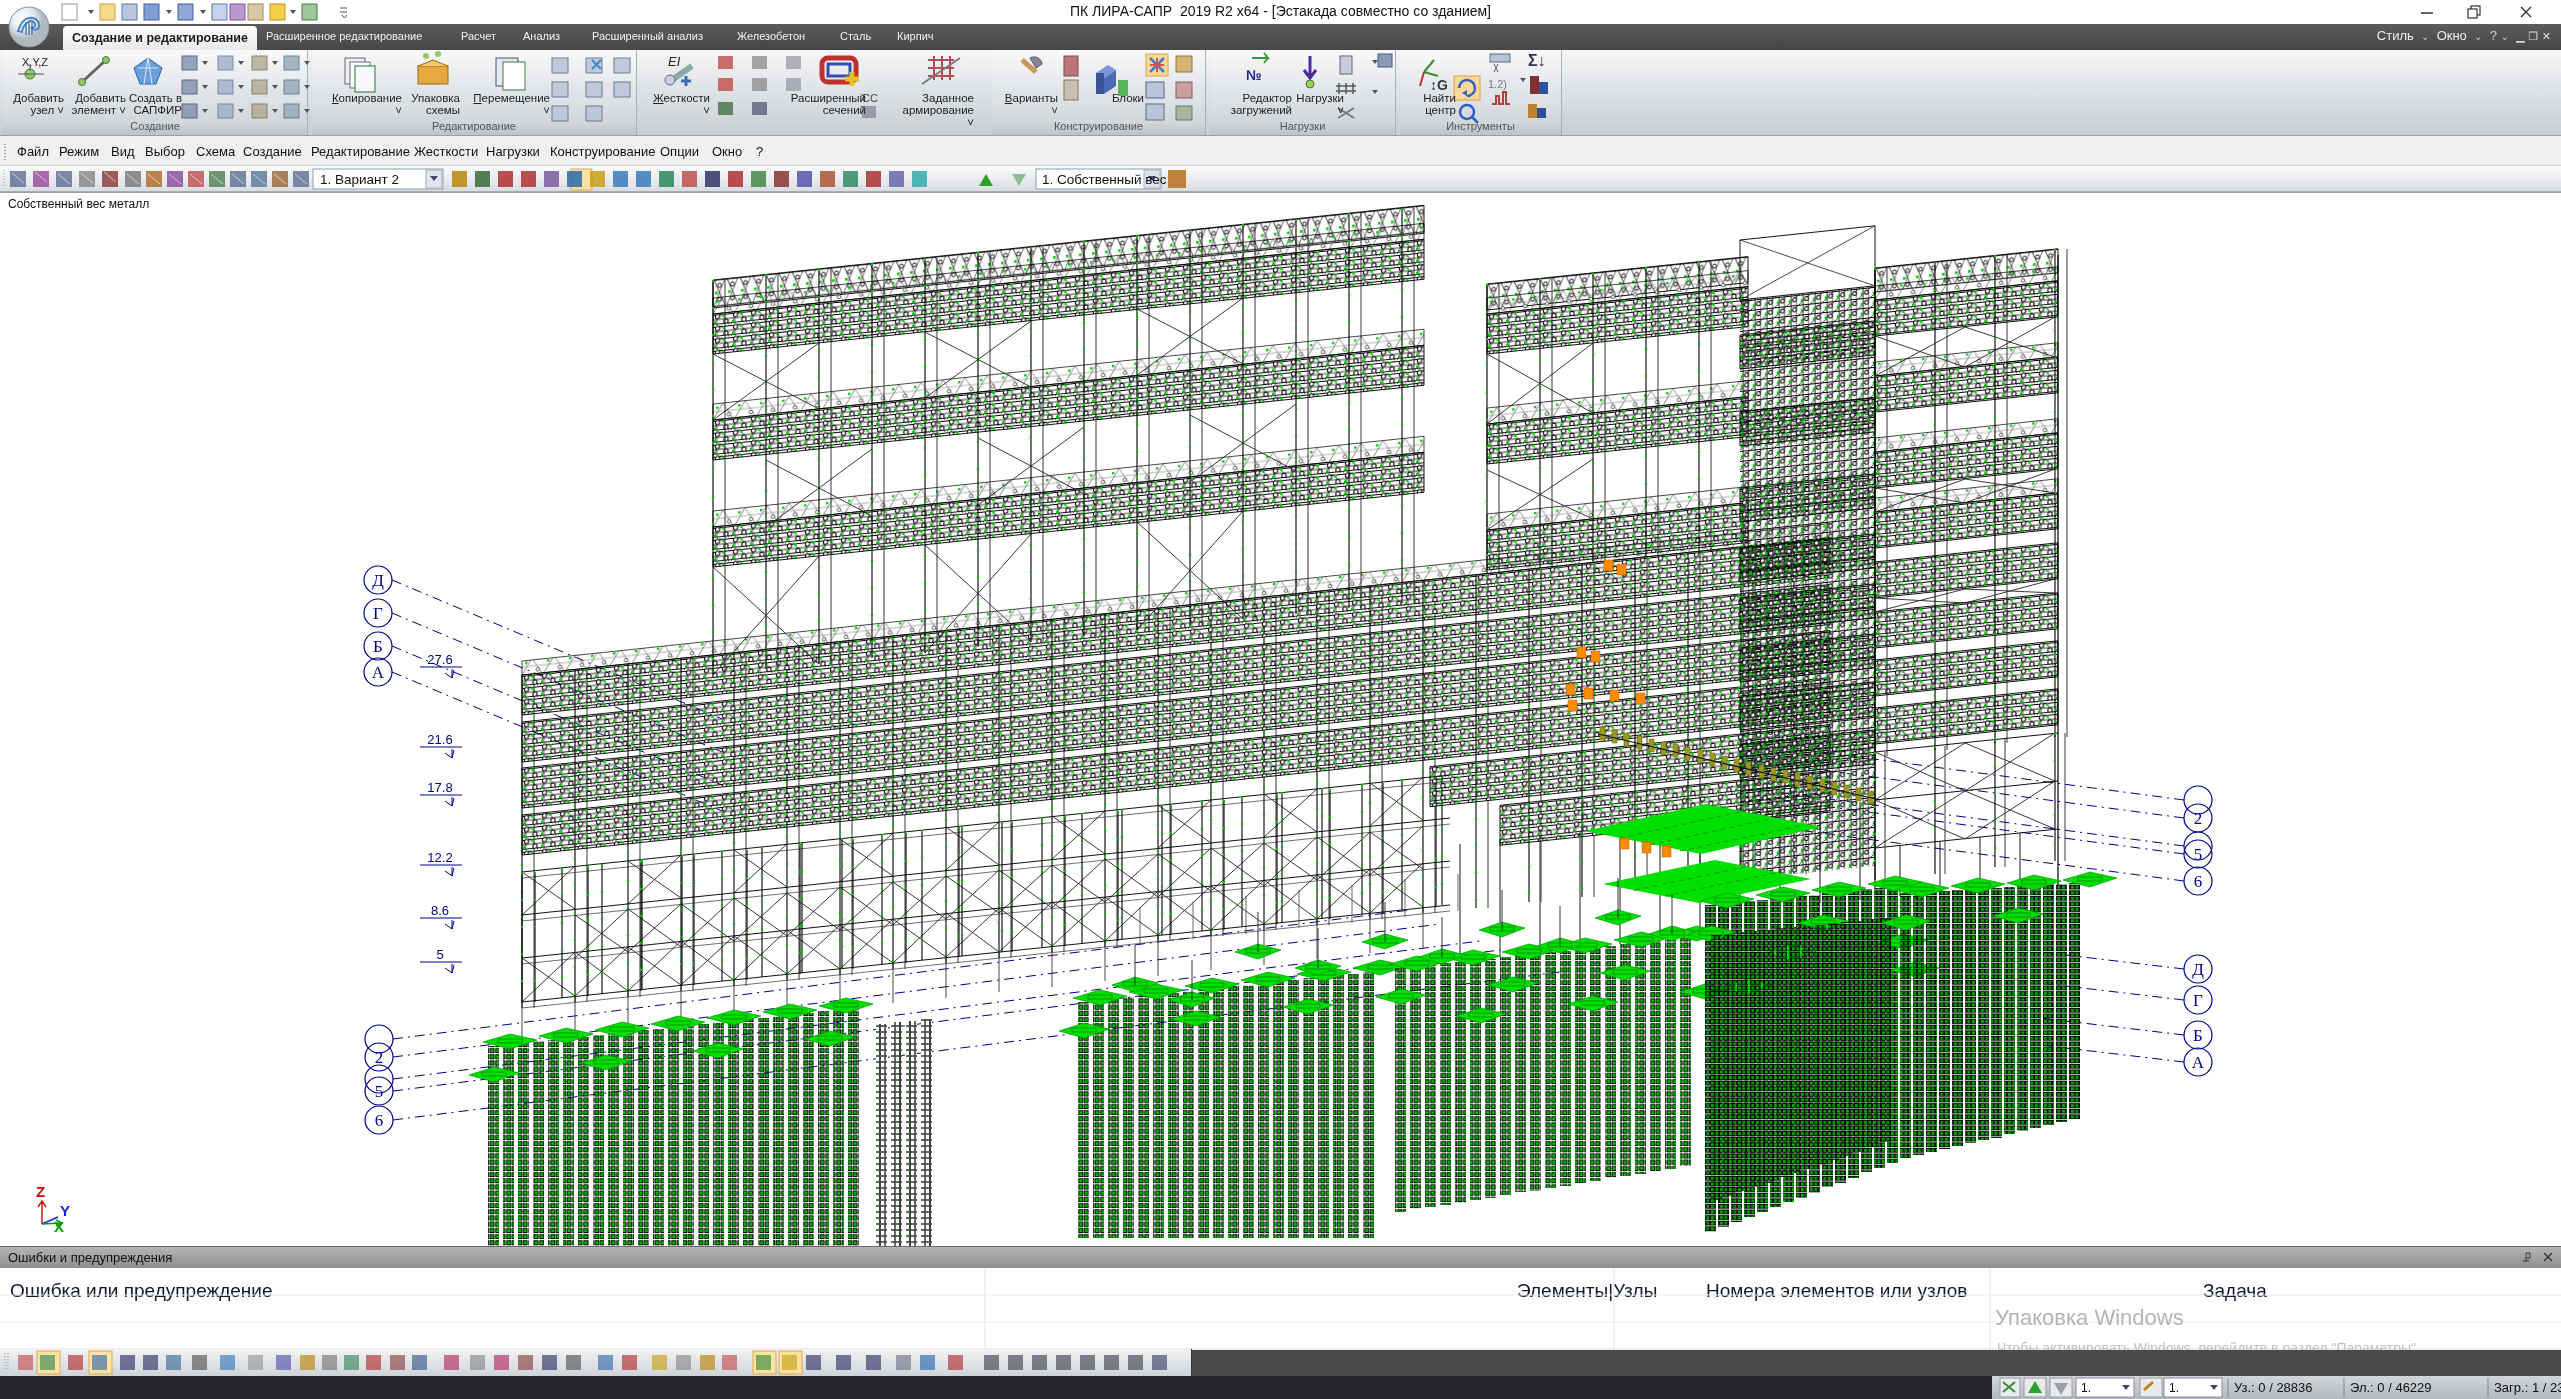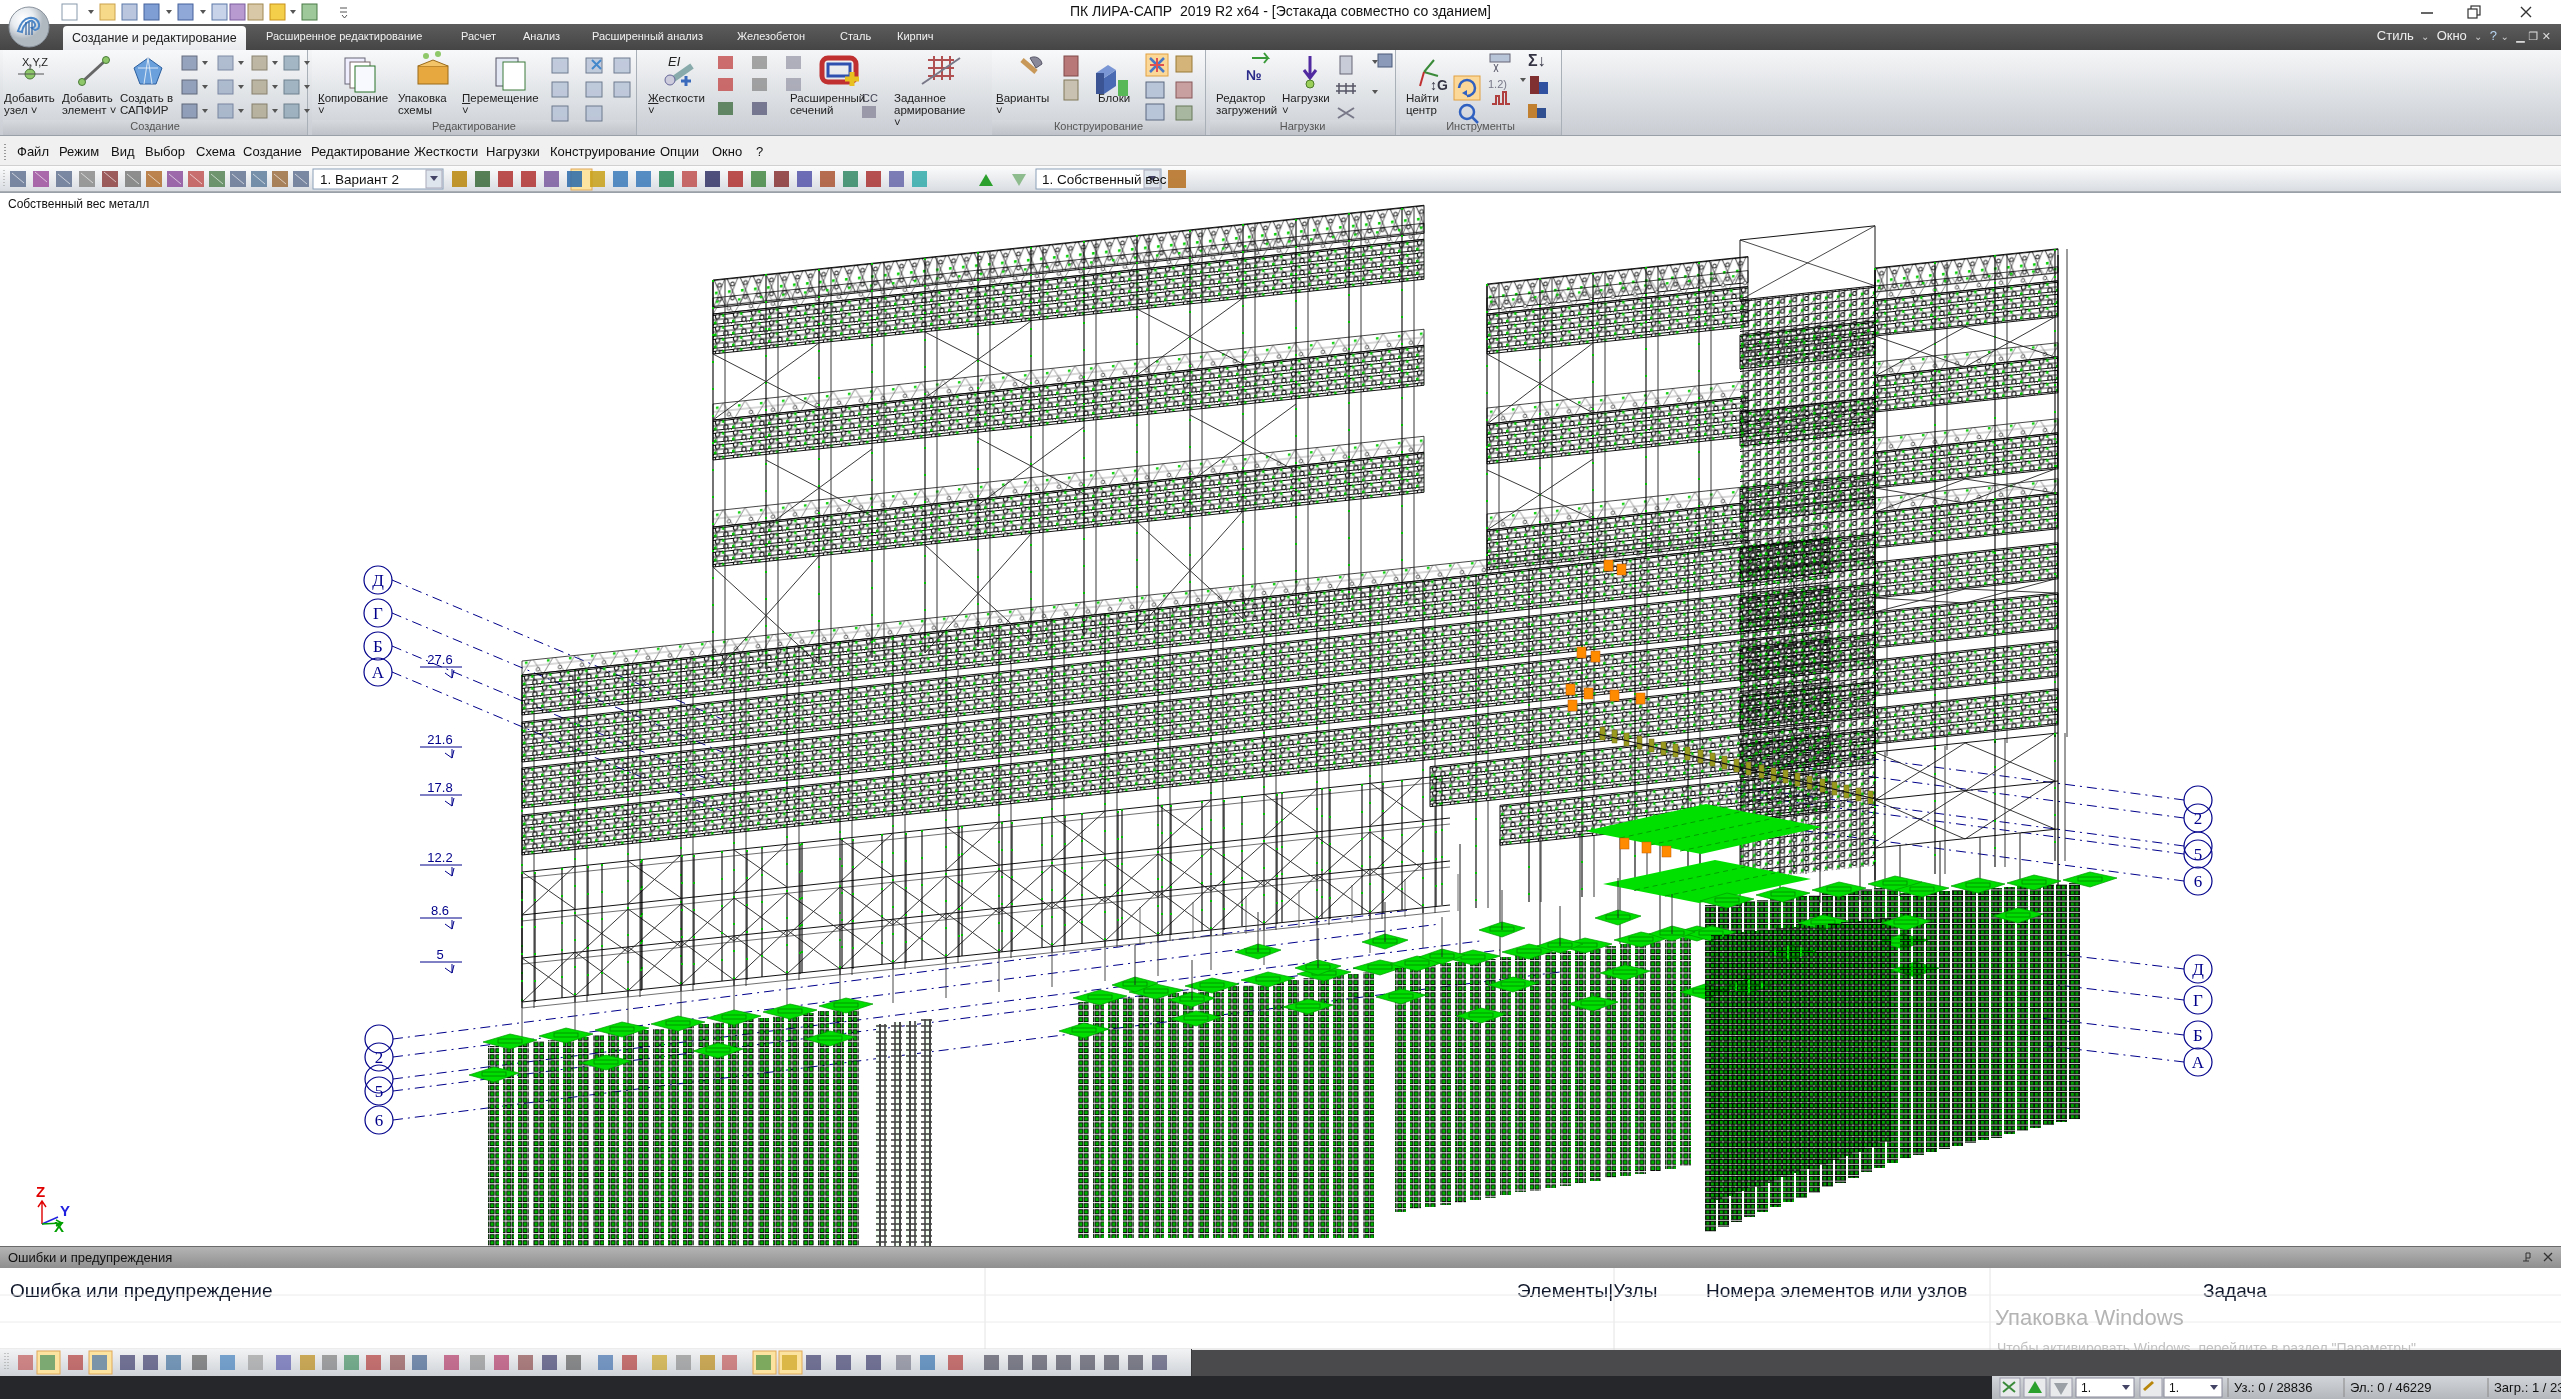--- a/index.html
+++ b/index.html
@@ -6,7 +6,7 @@
 .titlebar{position:absolute;left:0;top:0;width:2561px;height:24px;background:#ffffff}
 .title-text{position:absolute;left:0;right:0;top:3px;text-align:center;font-size:14px;color:#111}
 .tabrow{position:absolute;left:0;top:24px;width:2561px;height:26px;background:linear-gradient(#5c5c5c,#454545)}
-.activetab{position:absolute;left:63px;top:2px;height:24px;padding:5px 9px 0;background:linear-gradient(#fdfdfd,#e8eaed);border-radius:4px 4px 0 0;font-size:12.5px;font-weight:normal;color:#1a1a1a}
+.activetab{position:absolute;left:63px;top:2px;height:24px;padding:5px 9px 0;background:linear-gradient(#fdfdfd,#e8eaed);border-radius:4px 4px 0 0;font-size:12.5px;font-weight:bold;color:#1a1a1a}
 .tab{position:absolute;top:6px;font-size:11px;color:#f2f2f2}
 .tabright{position:absolute;right:10px;top:4px;font-size:13px;color:#eee}
 .chev{font-size:10px;color:#ccc}

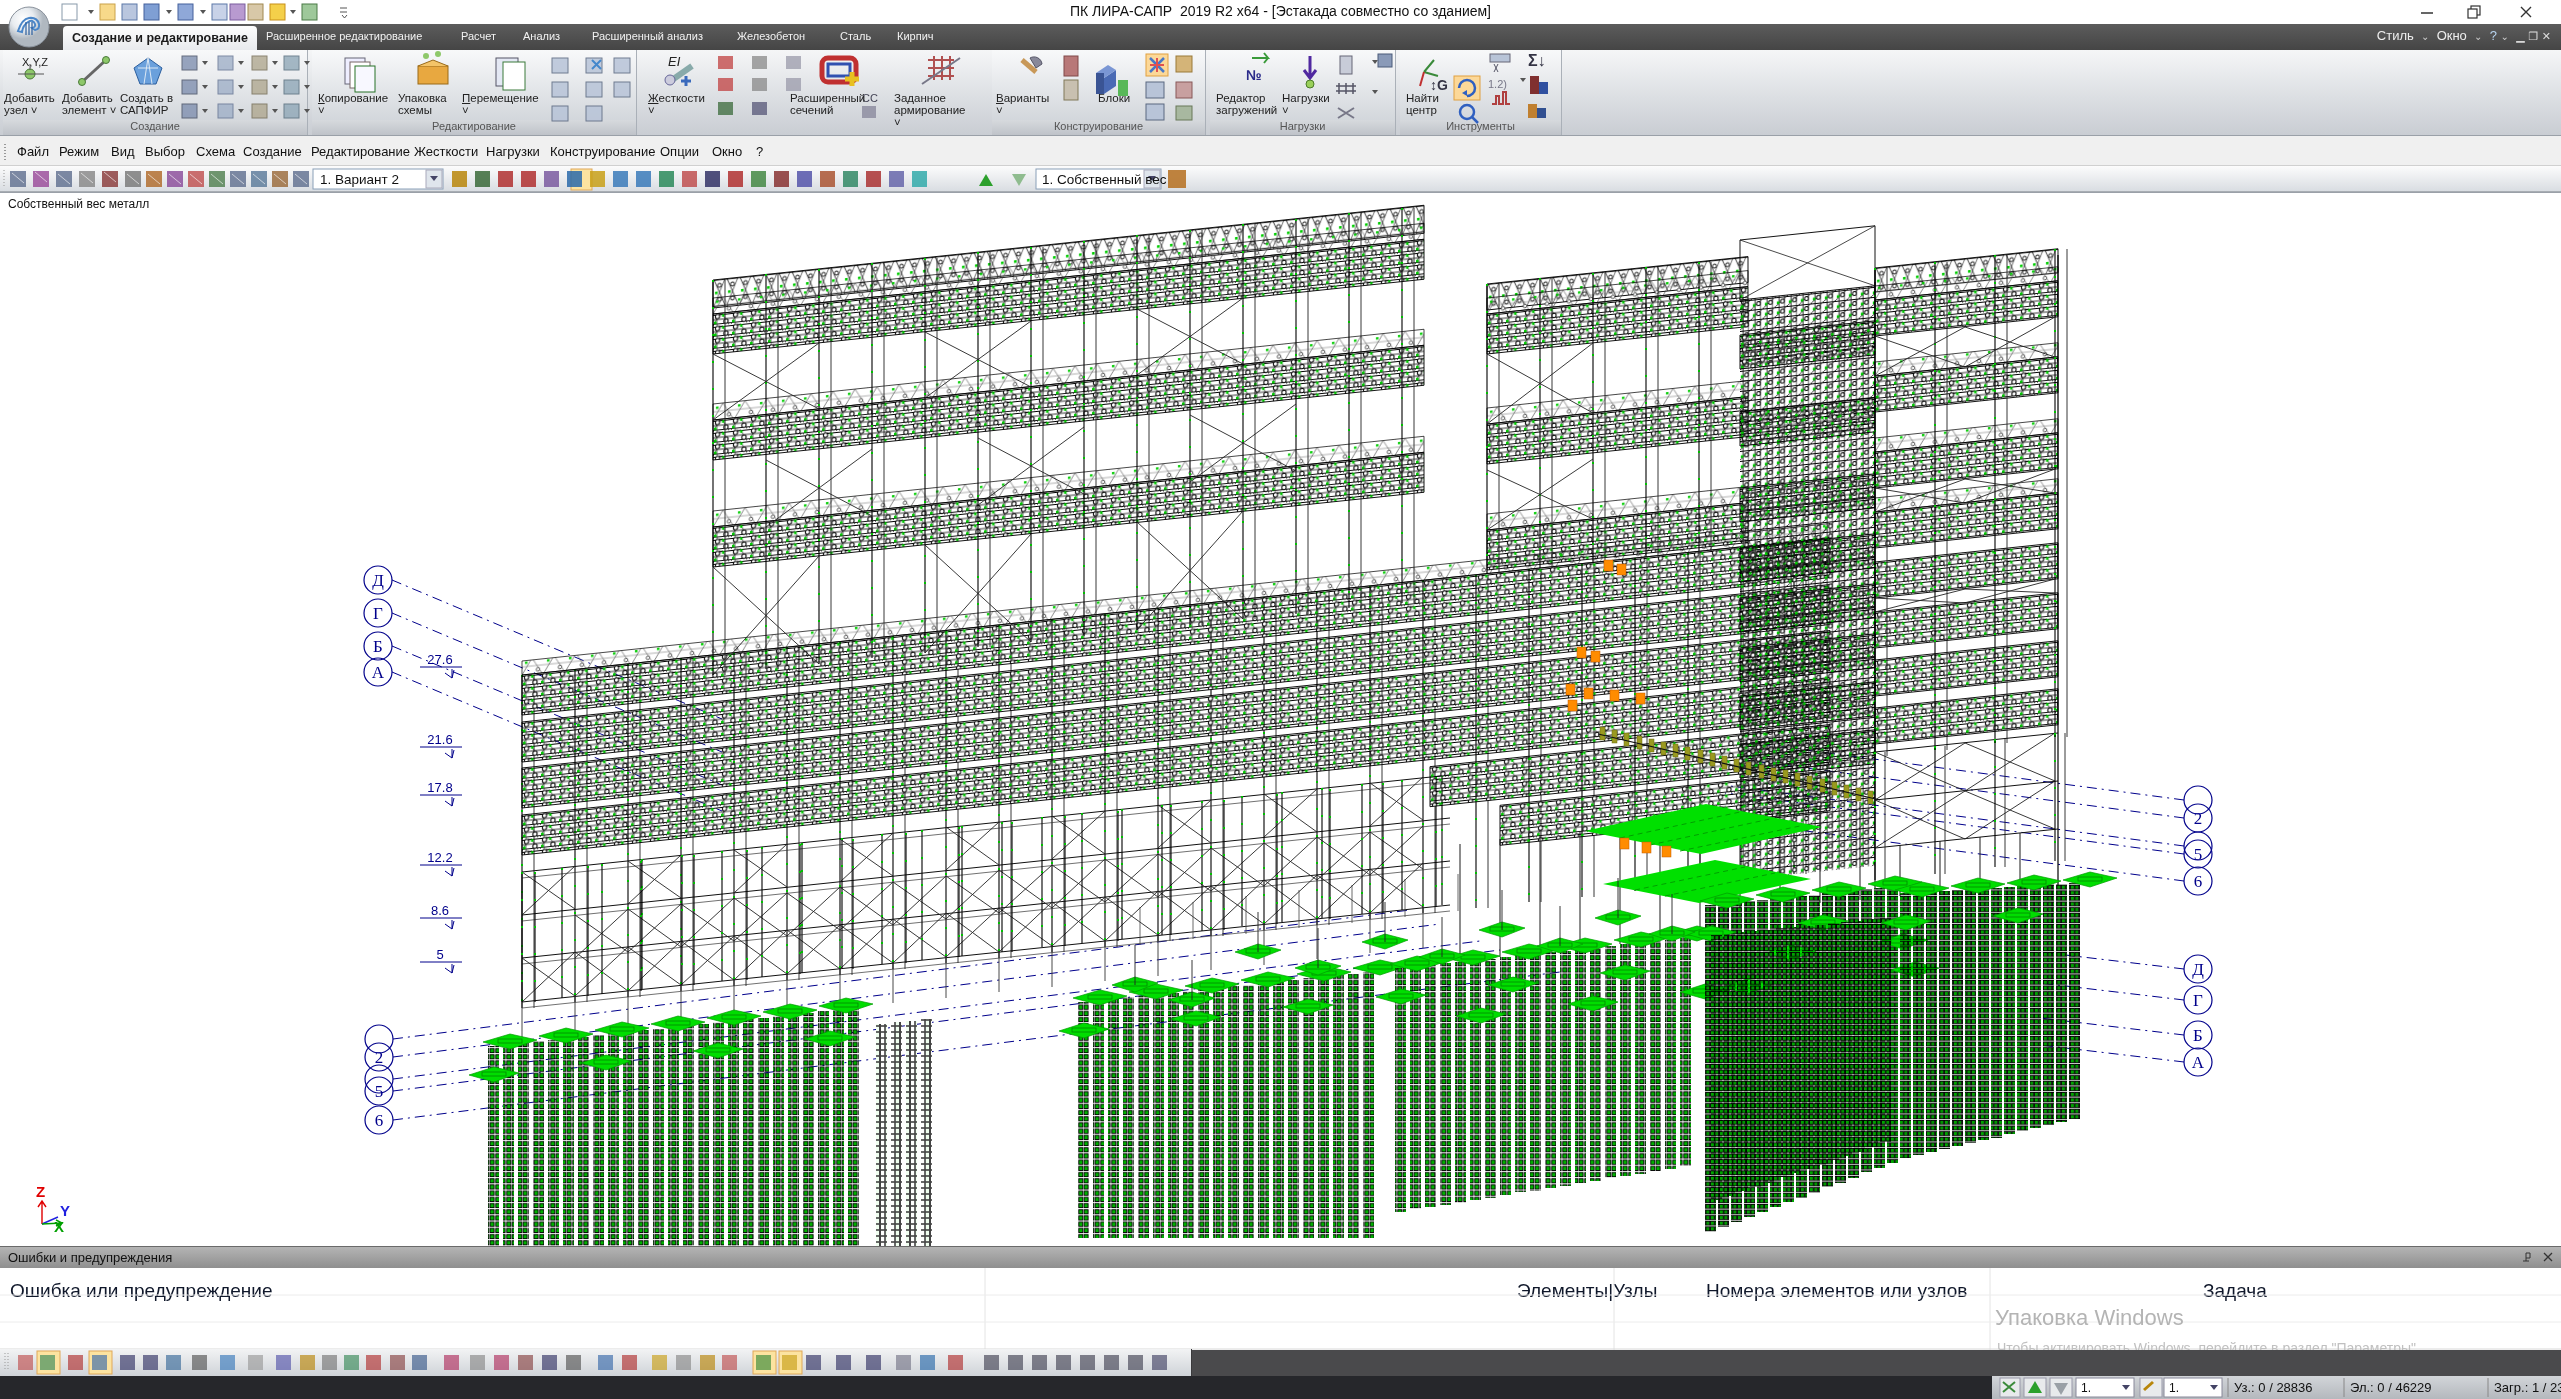--- a/index.html
+++ b/index.html
@@ -14,7 +14,7 @@
 .ribbon{position:absolute;left:0;top:50px;width:2561px;height:86px;background:linear-gradient(#f5f6f7,#dcdfe3 55%,#c9cdd3);border-bottom:1px solid #9aa0a8}
 .rgroup{position:absolute;top:0;height:85px;border-right:1px solid #aab0b8;background:linear-gradient(#f8f9fa,#dde0e4 60%,#cbcfd5)}
 .rglabel{position:absolute;left:0;right:0;bottom:0;height:15px;font-size:11px;color:#555;text-align:center;background:linear-gradient(#d6d9dd,#bfc3c9)}
-.rcap{position:absolute;top:42px;text-align:left;font-size:11.5px;color:#222;line-height:12px}
+.rcap{position:absolute;top:42px;text-align:right;font-size:11.5px;color:#222;line-height:12px}
 .menubar{position:absolute;left:0;top:136px;width:2561px;height:30px;background:#f0f0f0;border-bottom:1px solid #d0d0d0}
 .menubar span{position:absolute;top:8px;font-size:13px;color:#111}
 .toolbar{position:absolute;left:0;top:166px;width:2561px;height:26px;background:linear-gradient(#fcfcfc,#d9dde2);border-bottom:1px solid #a8adb3}

